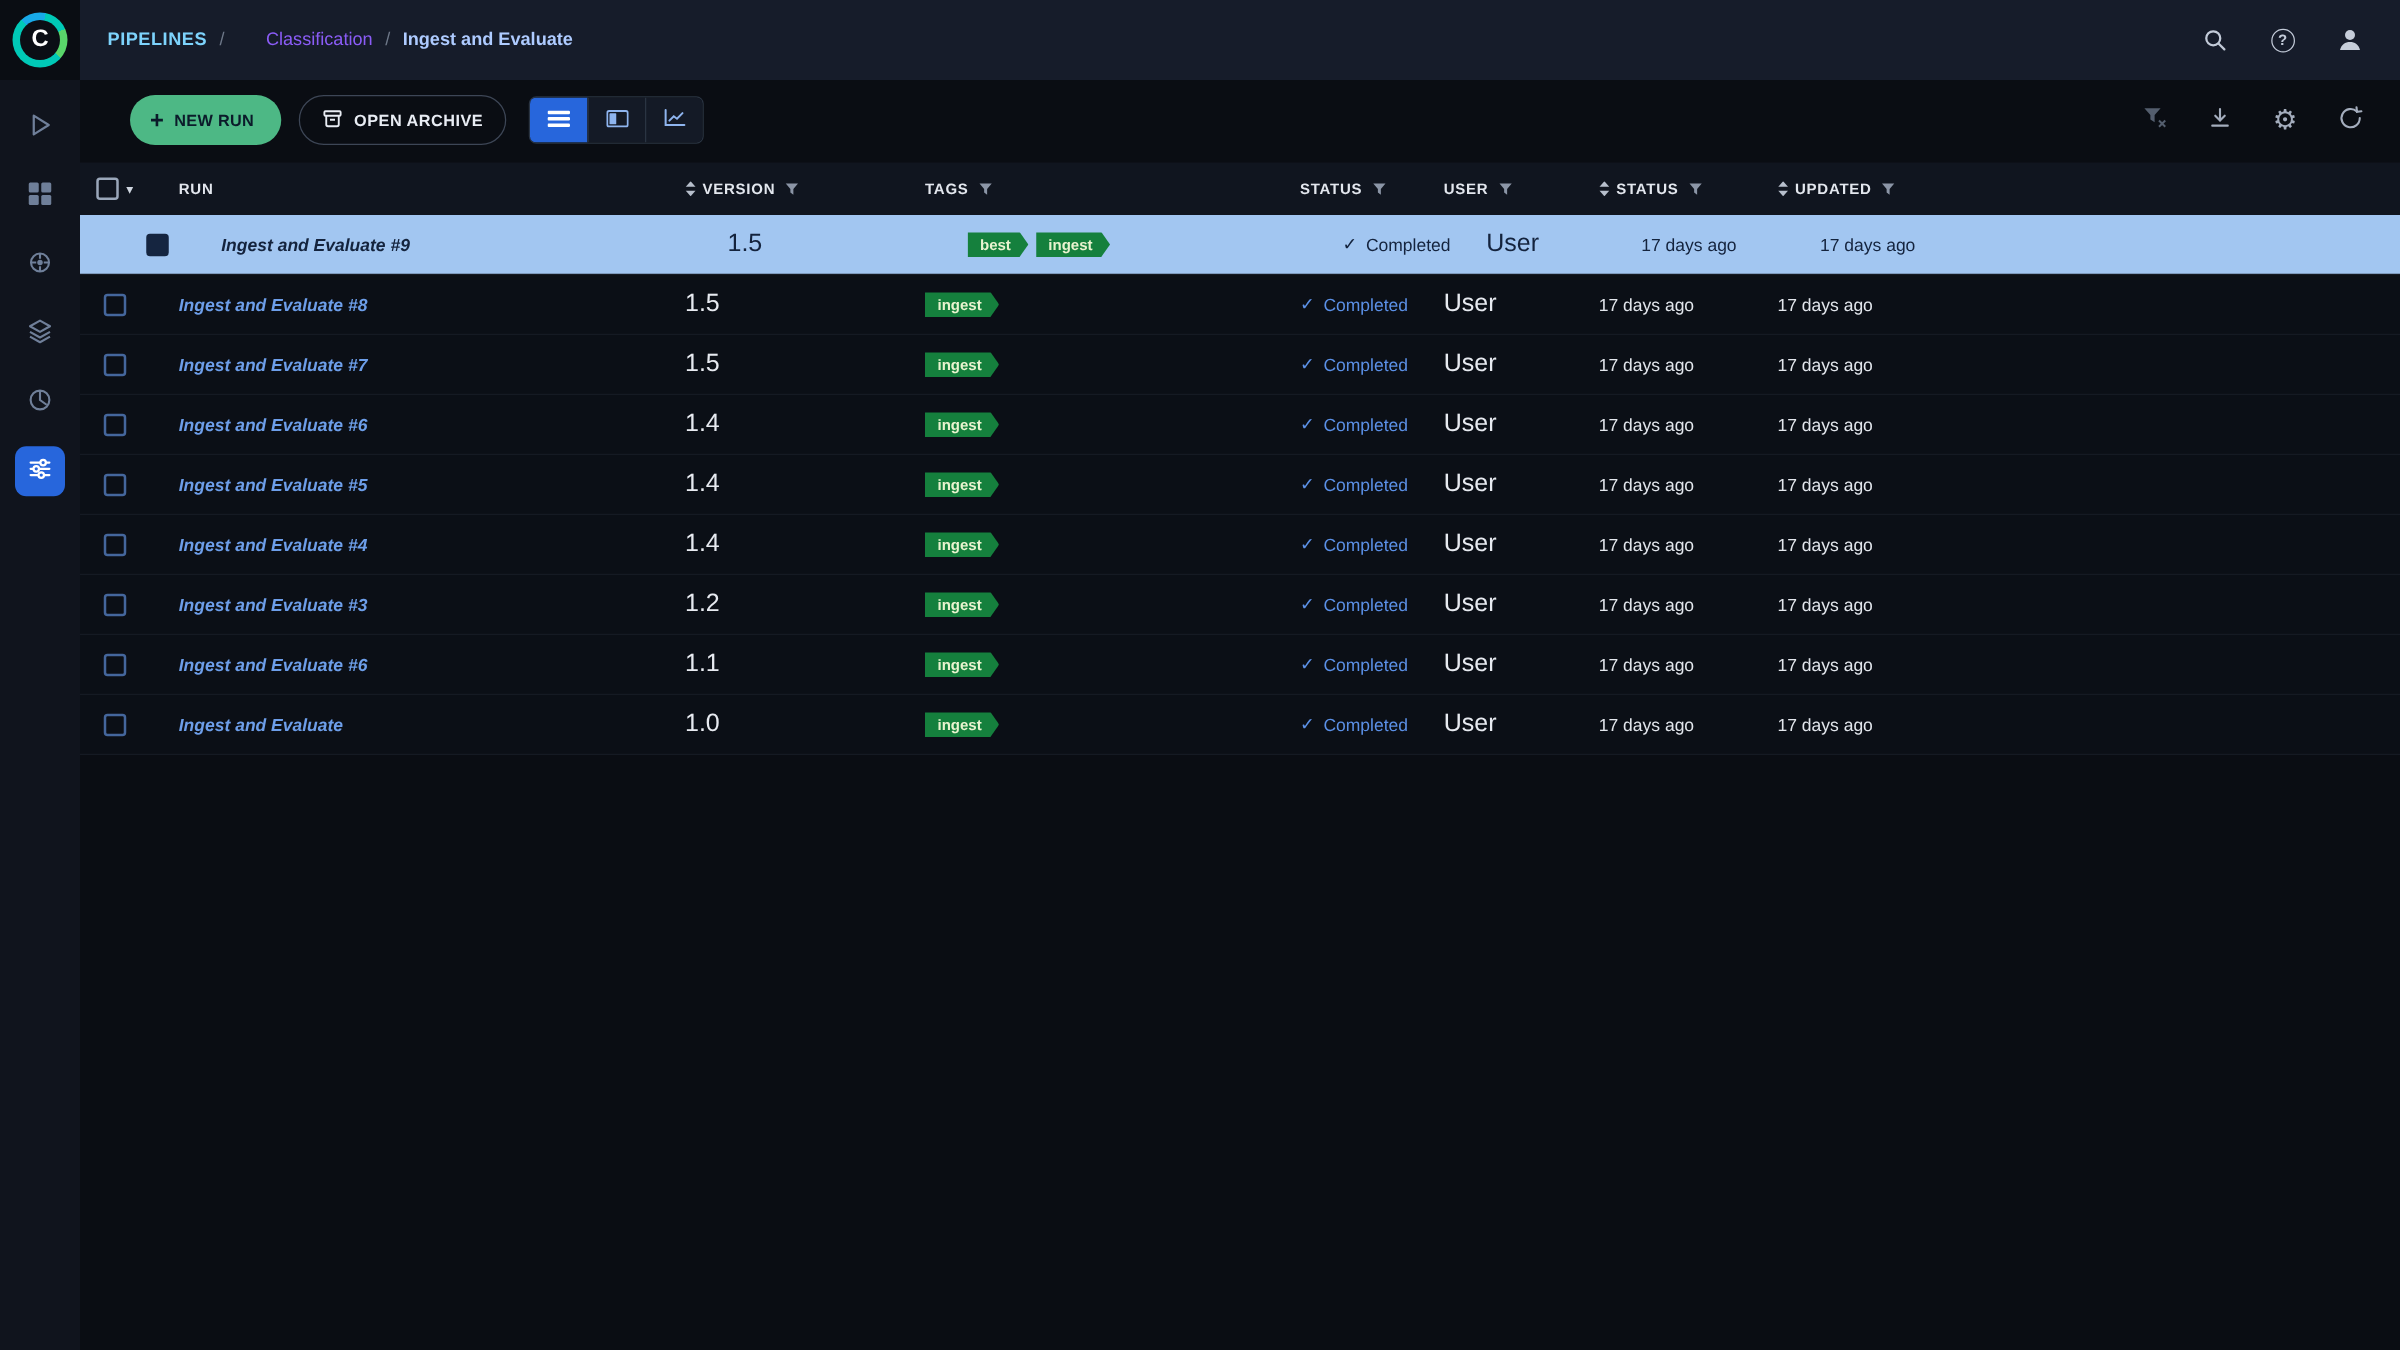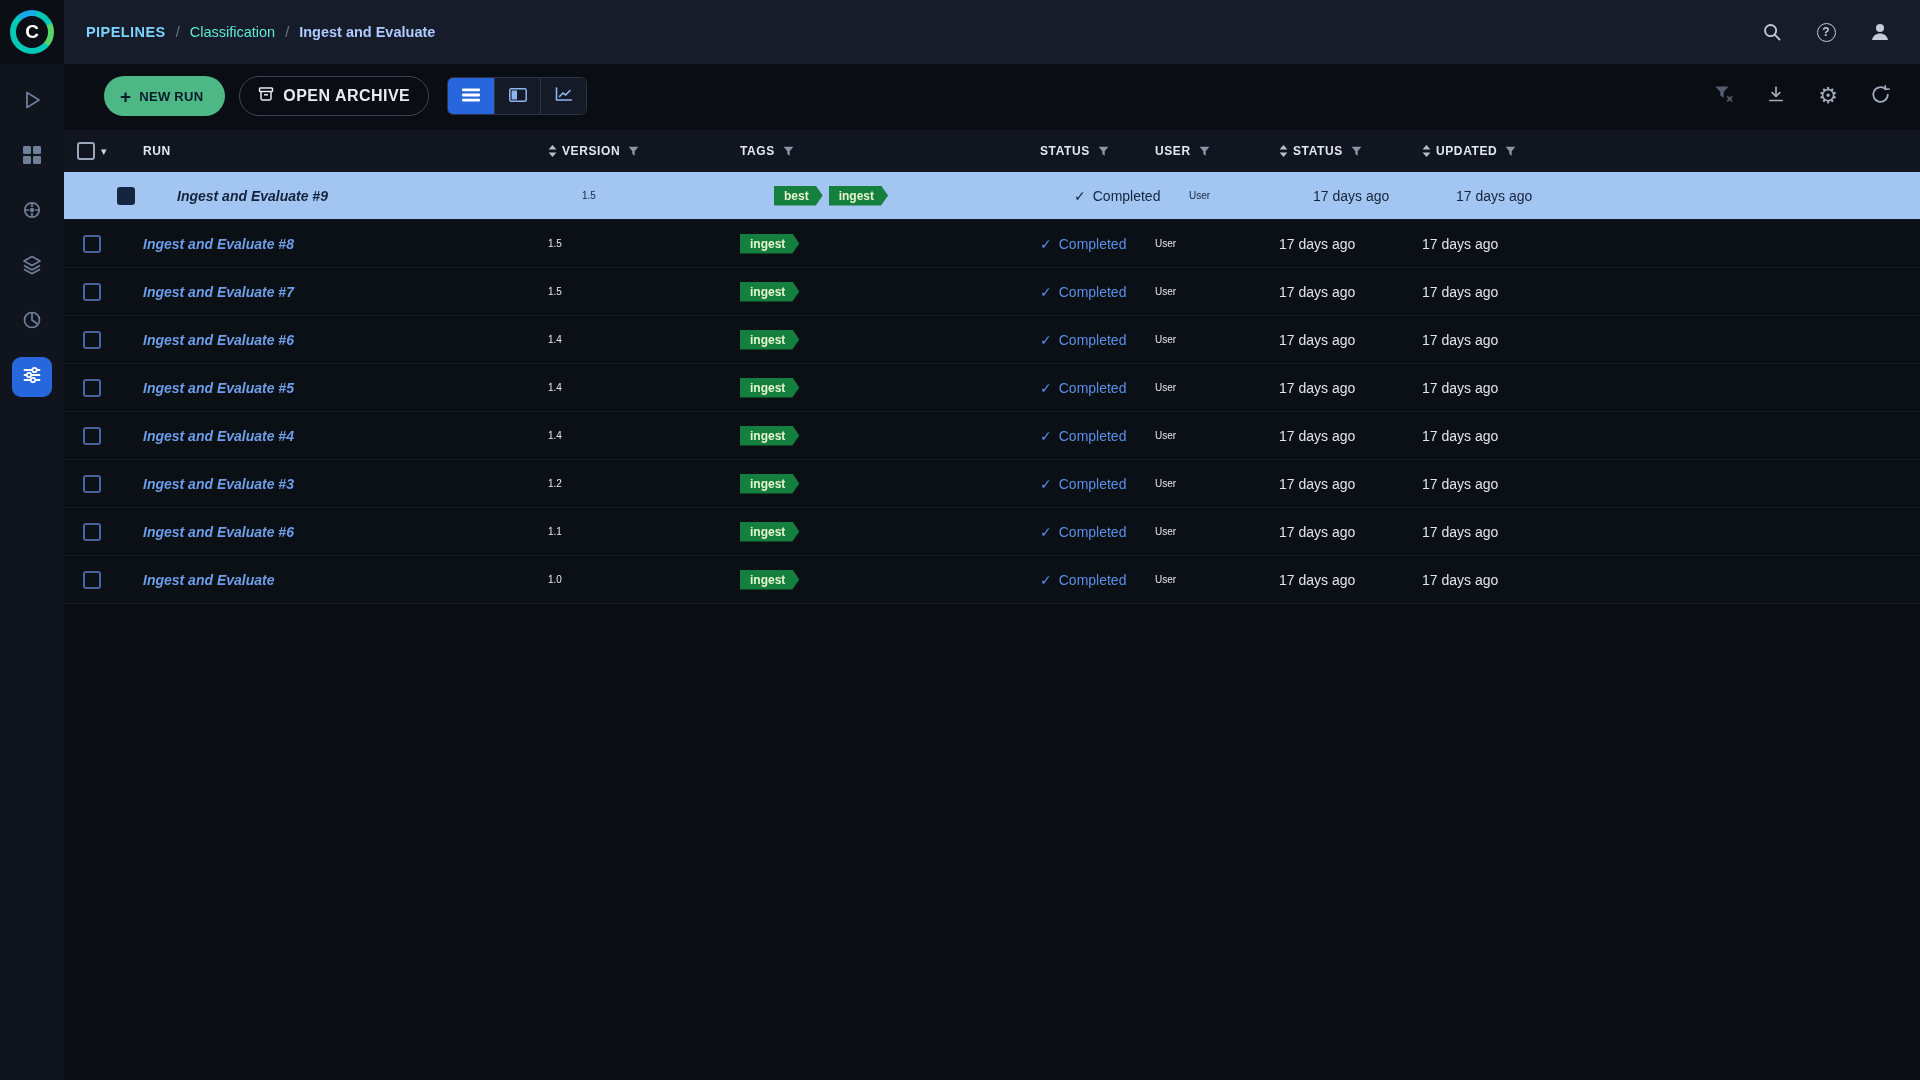--- a/index.html
+++ b/index.html
@@ -21,7 +21,7 @@
   .breadcrumb { display:flex; align-items:center; gap:10px; margin-left:22px; font-size:14.5px; }
   .crumb-root { font-weight:700; letter-spacing:.03em; color:#7dd3fc; cursor:pointer; }
   .crumb-sep { color:#6d7788; }
-  .crumb-project { color:#5eead4; cursor:pointer; }
+  .crumb-project { color:#8b5cf6; cursor:pointer;margin-left:23px; }
   .crumb-current { color:#aecbff; font-weight:700; }
   .topbar-right { margin-left:auto; display:flex; align-items:center; gap:30px; margin-right:28px; color:#c2cad8; }
   .tb-icon { width:24px; height:24px; display:grid; place-items:center; cursor:pointer; }

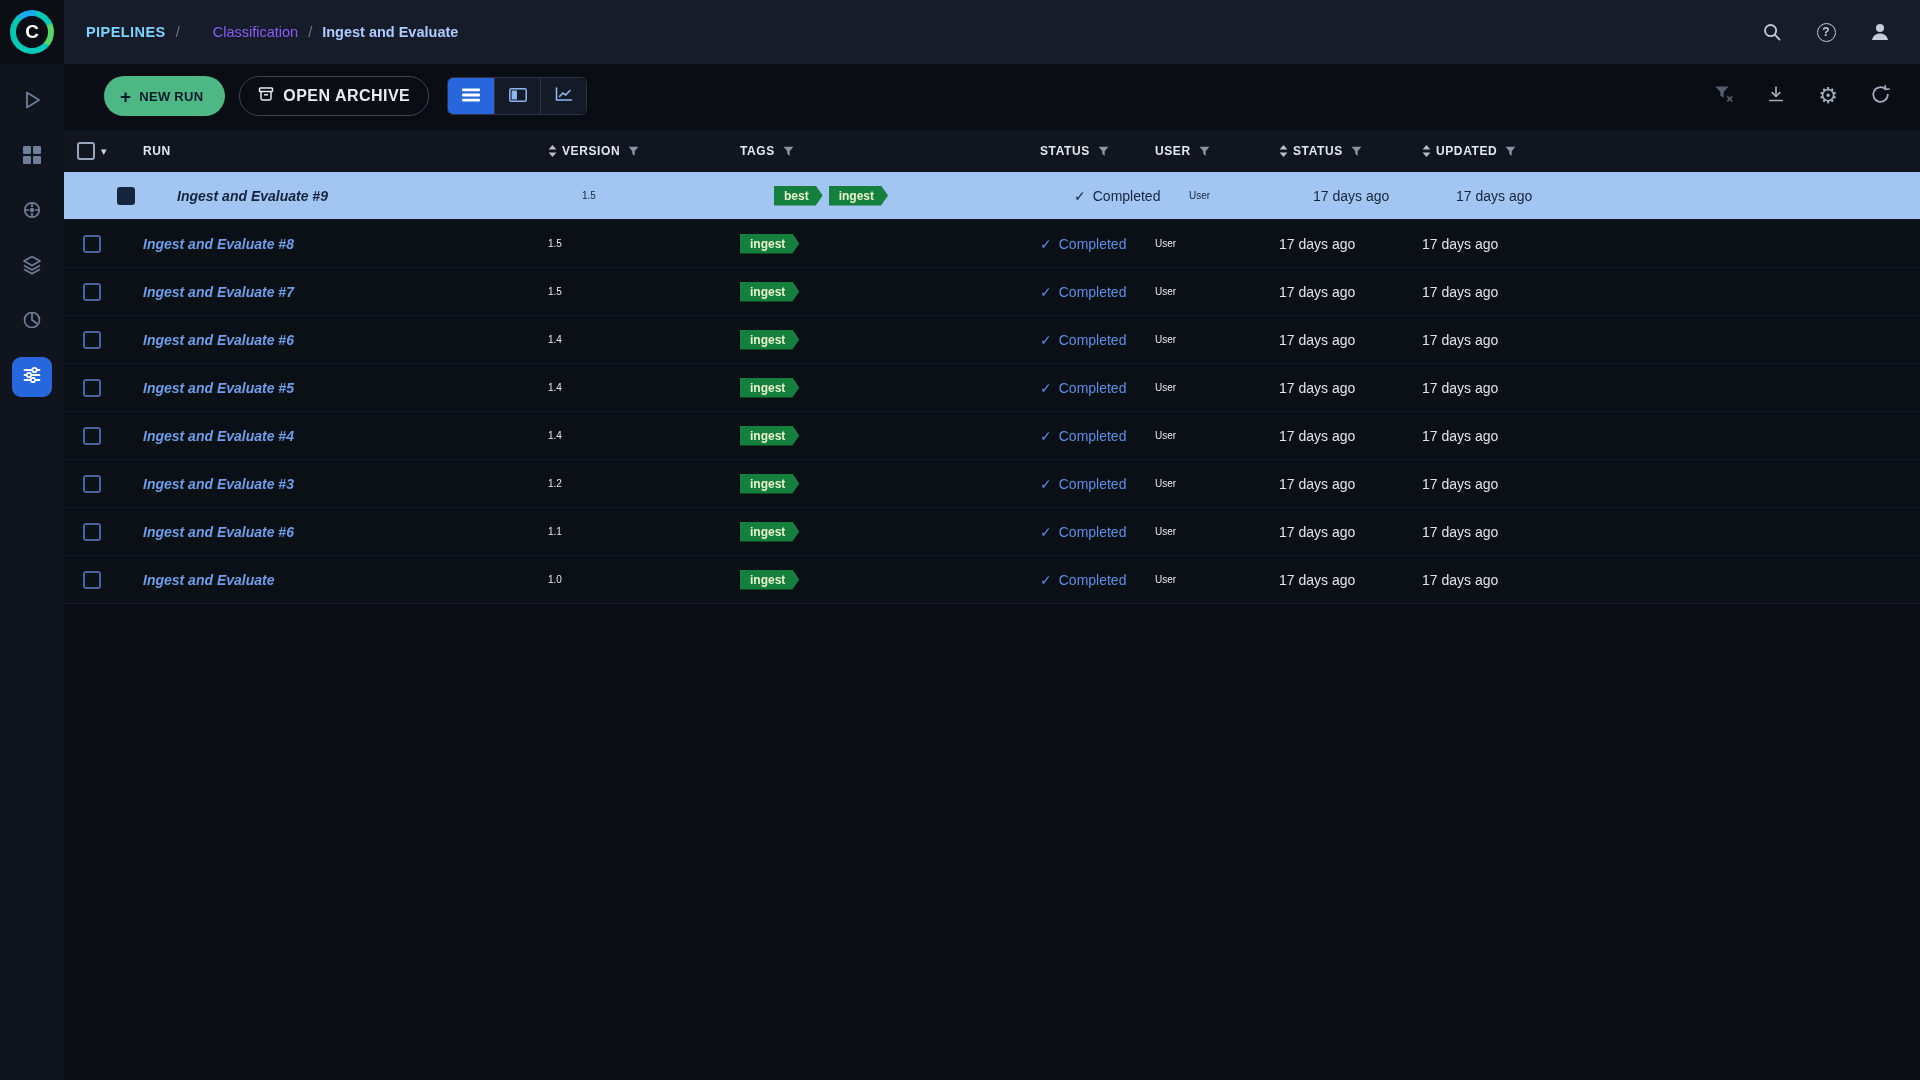--- a/index.html
+++ b/index.html
@@ -41,7 +41,7 @@
                  font-family:"Liberation Sans","DejaVu Sans",sans-serif; }
   .btn-new-run .plus { font-size:19px; font-weight:700; line-height:1; }
   .btn-archive { height:40px; margin-left:14px; border-radius:20px; background:transparent; border:1px solid #3d4656; color:#e8ecf3;
-                 font-weight:700; font-size:16px; letter-spacing:.03em; display:flex; align-items:center; gap:9px; padding:0 18px;
+                 font-weight:700; font-size:13px; letter-spacing:.03em; display:flex; align-items:center; gap:9px; padding:0 18px;
                  cursor:pointer; font-family:"Liberation Sans","DejaVu Sans",sans-serif; }
   .view-toggle { display:flex; margin-left:18px; border:1px solid #2a3442; border-radius:6px; overflow:hidden; }
   .vt-btn { width:46px; height:36px; display:grid; place-items:center; background:#141a26; color:#8fb5ef; border:none; cursor:pointer; }

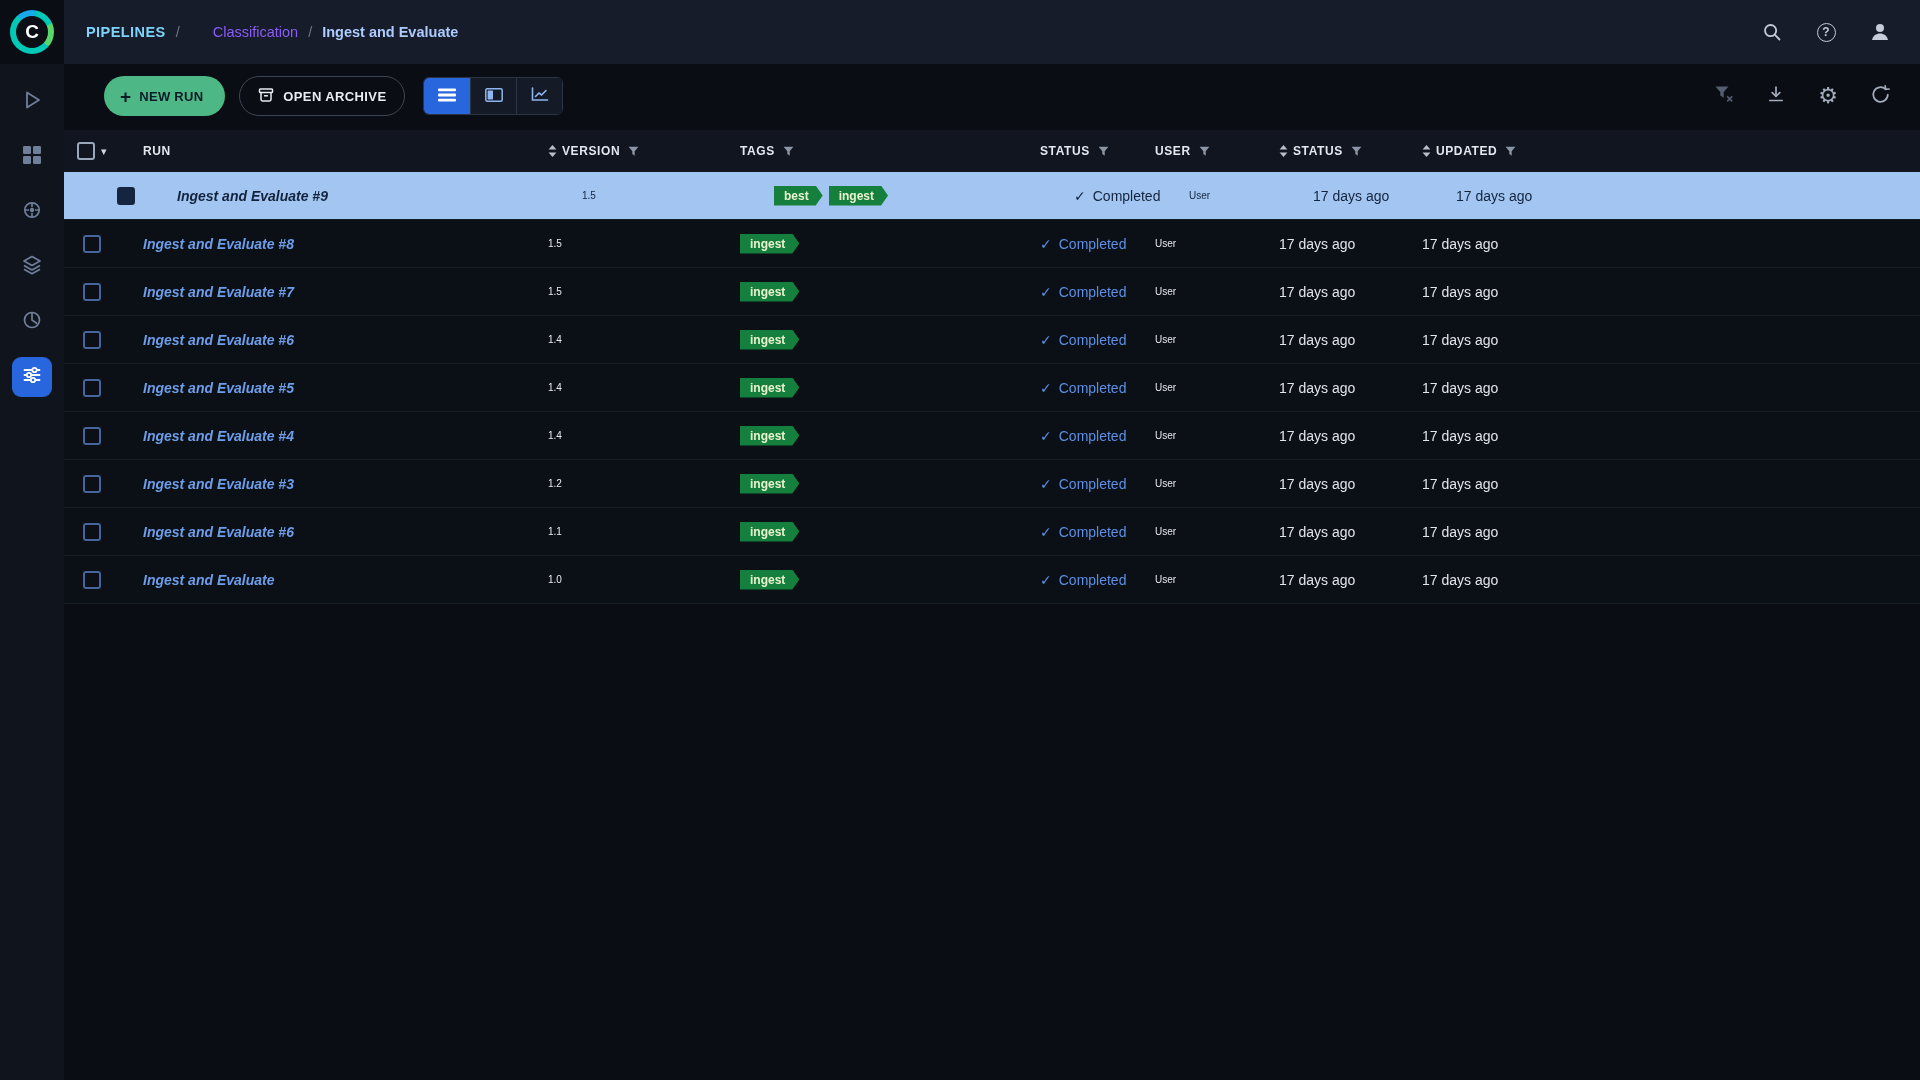--- a/index.html
+++ b/index.html
@@ -67,7 +67,7 @@
   .c-run { padding-left:23px;text-align:center; }
   .run-name { font-style:italic; font-weight:700; font-size:14px; color:#6d9ee9; cursor:pointer; }
   .trow.selected .run-name { color:#14233d; }
-  .c-version, .c-user { font-size:10px; color:#e7eaf0;text-align:center; }
+  .c-version, .c-user { font-size:20px; color:#e7eaf0;text-align:center; }
   .trow.selected .c-version, .trow.selected .c-user { color:#14233d; }
   .c-status { font-size:14px; color:#5b90e6; gap:7px; }
   .trow.selected .c-status { color:#14233d; }

